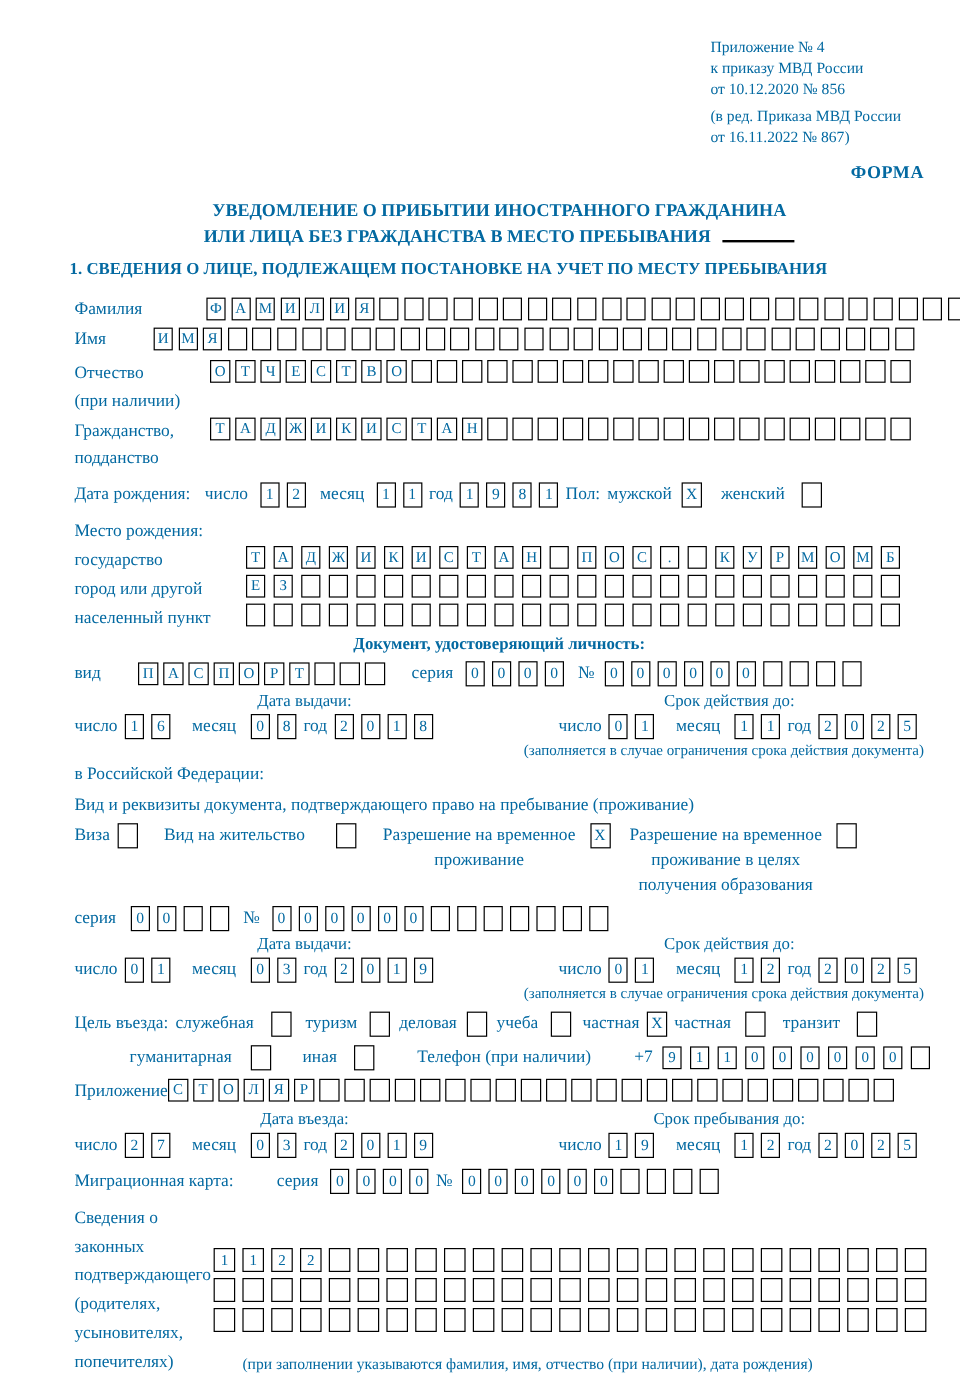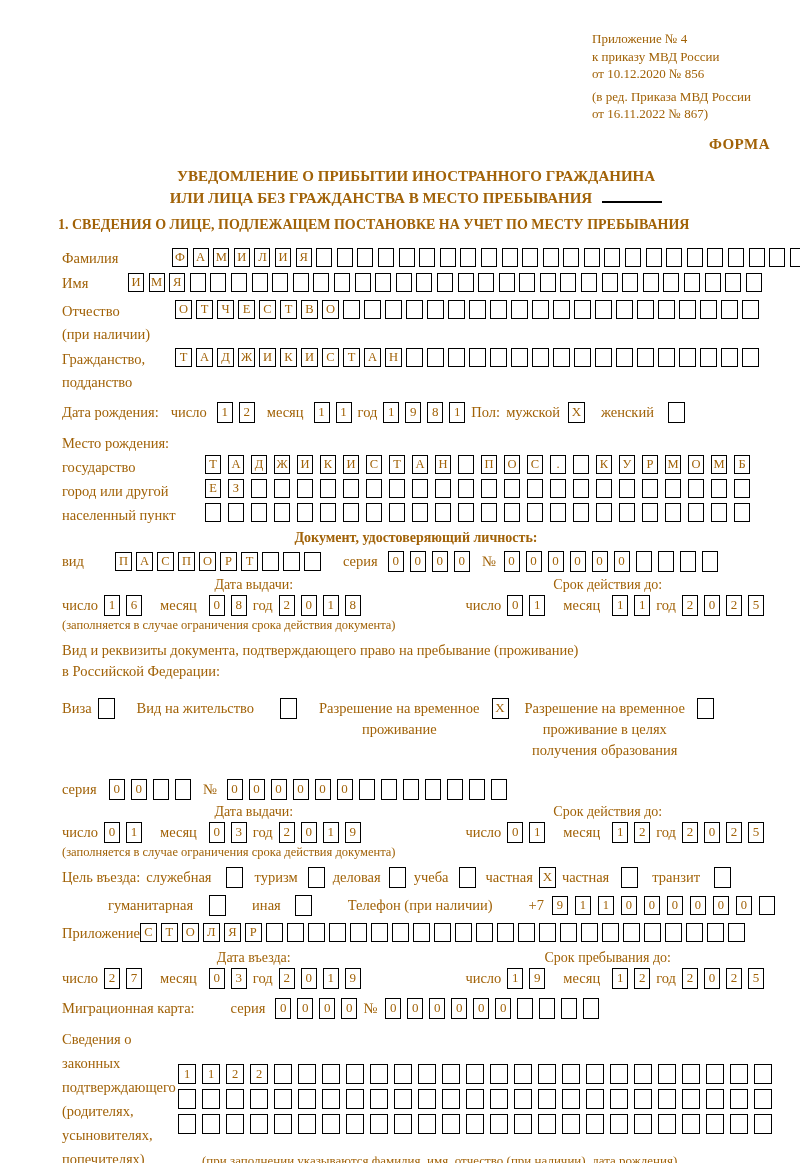--- a/index.html
+++ b/index.html
@@ -4,7 +4,7 @@
 <style>
   html,body { margin:0; padding:0; background:#fff; }
   .page {
-    width:800px; height:1163px; background:#fff; color:#a16207;
+    width:800px; height:1163px; background:#fff; color:#0369a1;
     font-family:"Liberation Serif","DejaVu Serif",serif;
     box-sizing:border-box; padding:30px 30px 0 62px;
     overflow:hidden; position:relative;

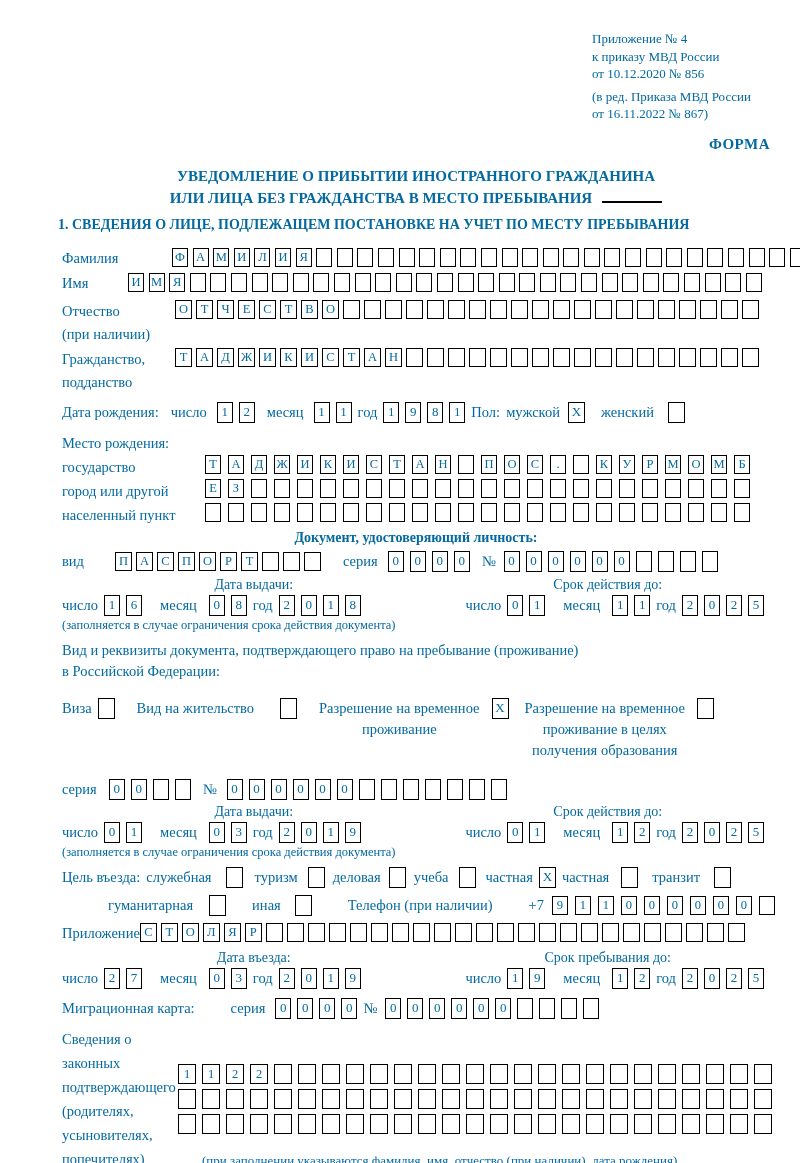--- a/index.html
+++ b/index.html
@@ -46,7 +46,7 @@
   .dgroup2 { display:flex; align-items:center; padding-left:45px; }
   .dstrip .cell { width:16px; height:21px; margin-right:6px; font-size:13px; }
   .mlab { margin:0 6px 0 12px; }
-  .noteR { text-align:left; font-size:12.5px; margin-top:2px; }
+  .noteR { text-align:right; font-size:12.5px; margin-top:2px; }
   .para { font-size:14.5px; margin-top:9px; }
   .docline { text-align:center; font-weight:bold; font-size:14px; margin-top:3px; }
   .optlbl { text-align:center; font-size:14.5px; line-height:21px; }

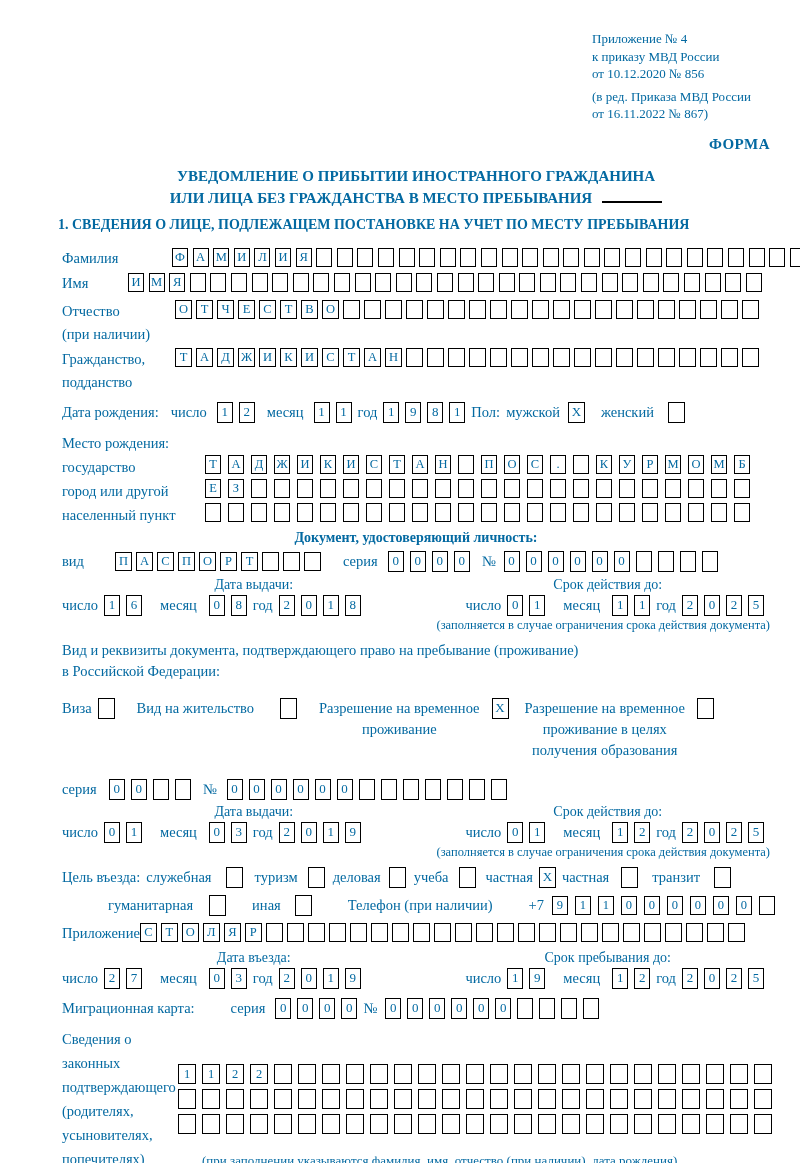--- a/index.html
+++ b/index.html
@@ -432,8 +432,8 @@
   </div>
   <div class="noteR">(заполняется в случае ограничения срока действия документа)</div>
 
+  <div class="para mt4">в Российской Федерации:</div>
   <div class="para">Вид и реквизиты документа, подтверждающего право на пребывание (проживание)</div>
-  <div class="para mt4">в Российской Федерации:</div>
 
   <div class="frow mt6">
     <span class="lbl">Виза</span>

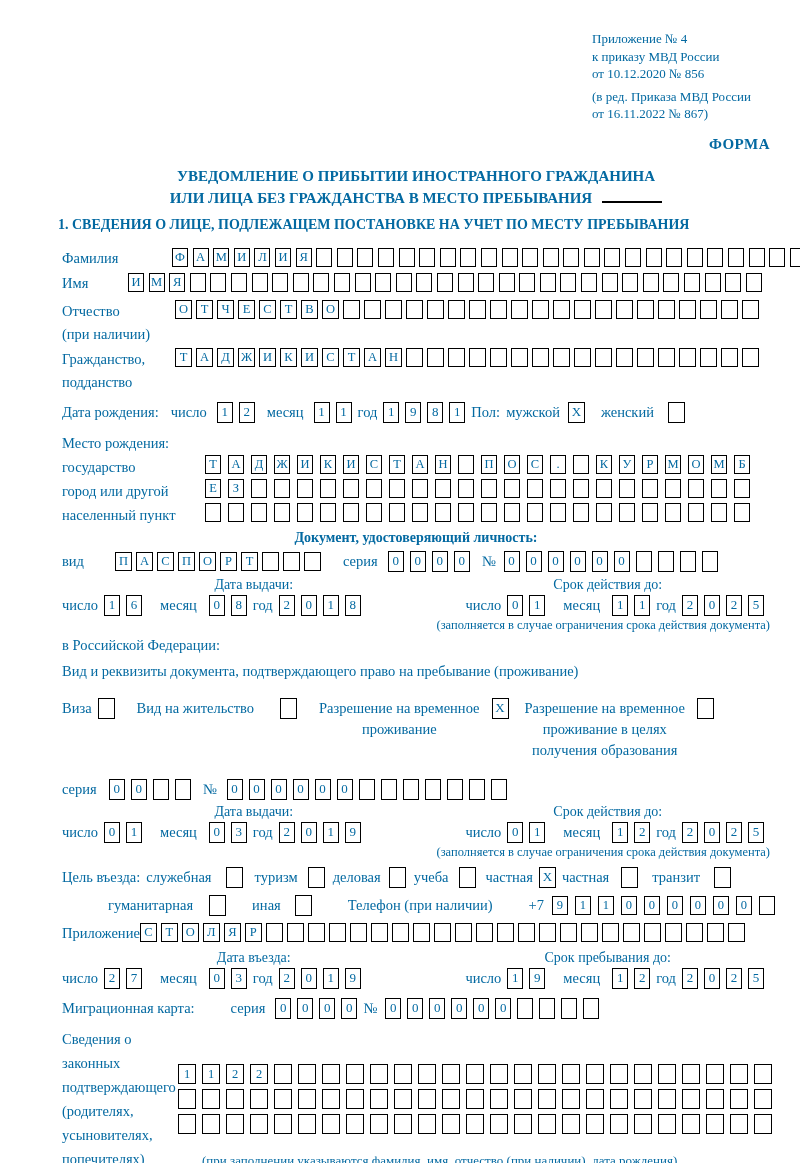--- a/index.html
+++ b/index.html
@@ -56,7 +56,7 @@
 
   .mt16 { margin-top:15px;gap:44px; } .mt5 { margin-top:5px; } .mt7 { margin-top:7px; }
   .mt2 { margin-top:2px; } .mt8 { margin-top:8px;align-items:flex-end; } .mt4 { margin-top:4px; }
-  .mt6 { margin-top:18px; } .mt9 { margin-top:9px; }
+  .mt6 { margin-top:6px; } .mt9 { margin-top:9px; }
   .ml6 { margin-left:6px; } .ml8 { margin-left:8px; } .ml10 { margin-left:10px; }
   .ml12 { margin-left:12px; } .ml14 { margin-left:14px; } .ml16 { margin-left:16px; }
   .ml18 { margin-left:18px; } .ml22 { margin-left:22px; } .ml26 { margin-left:26px; }

